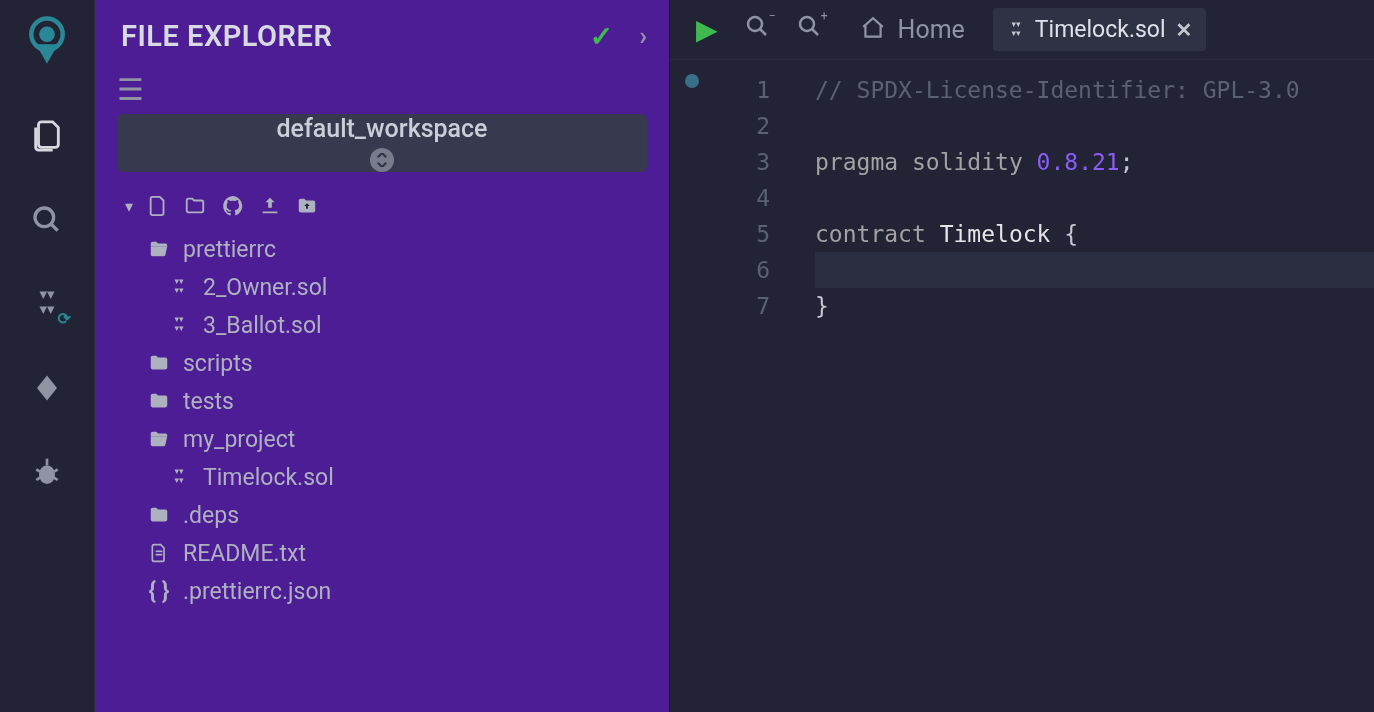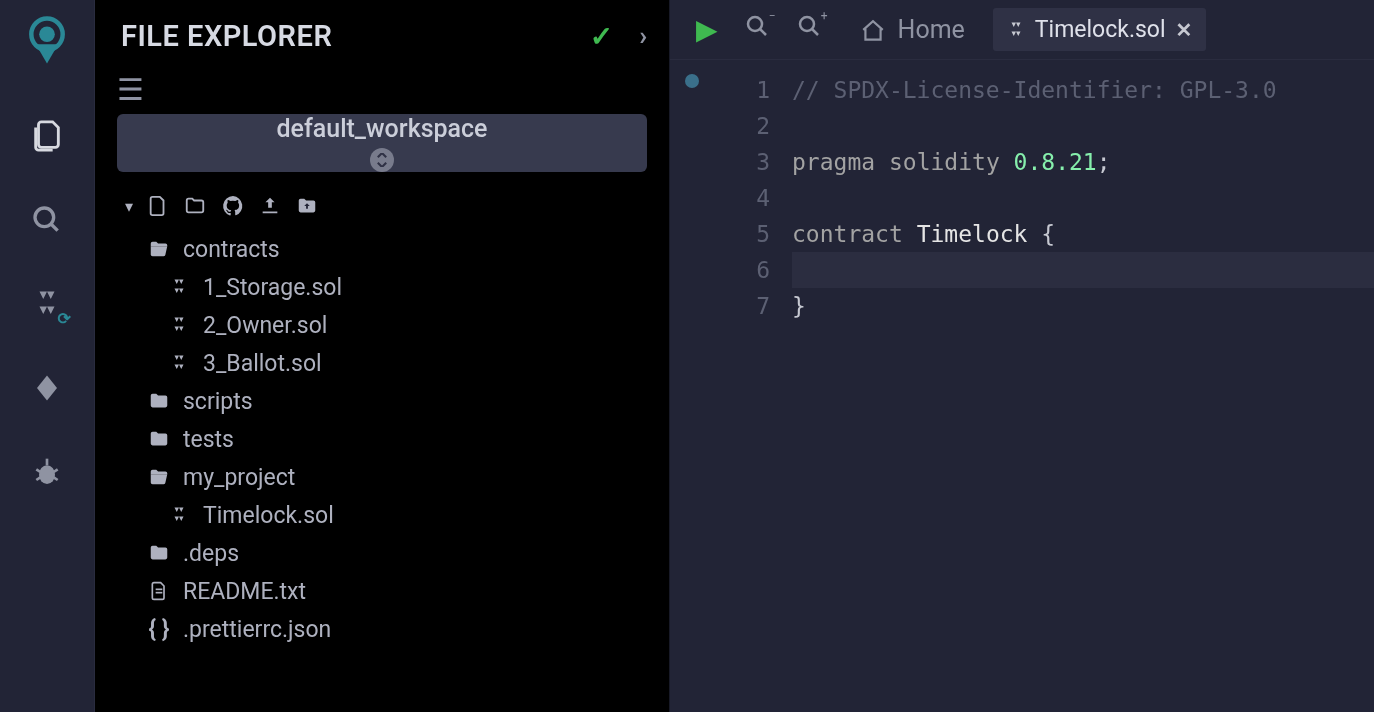--- a/index.html
+++ b/index.html
@@ -41,7 +41,7 @@
   
   .sidebar {
     width: 575px;
-    background: #000000;
+    background: #4c1d95;
     border-right: 1px solid #181a27;
     padding: 12px 0 0 0;
     text-align: right;

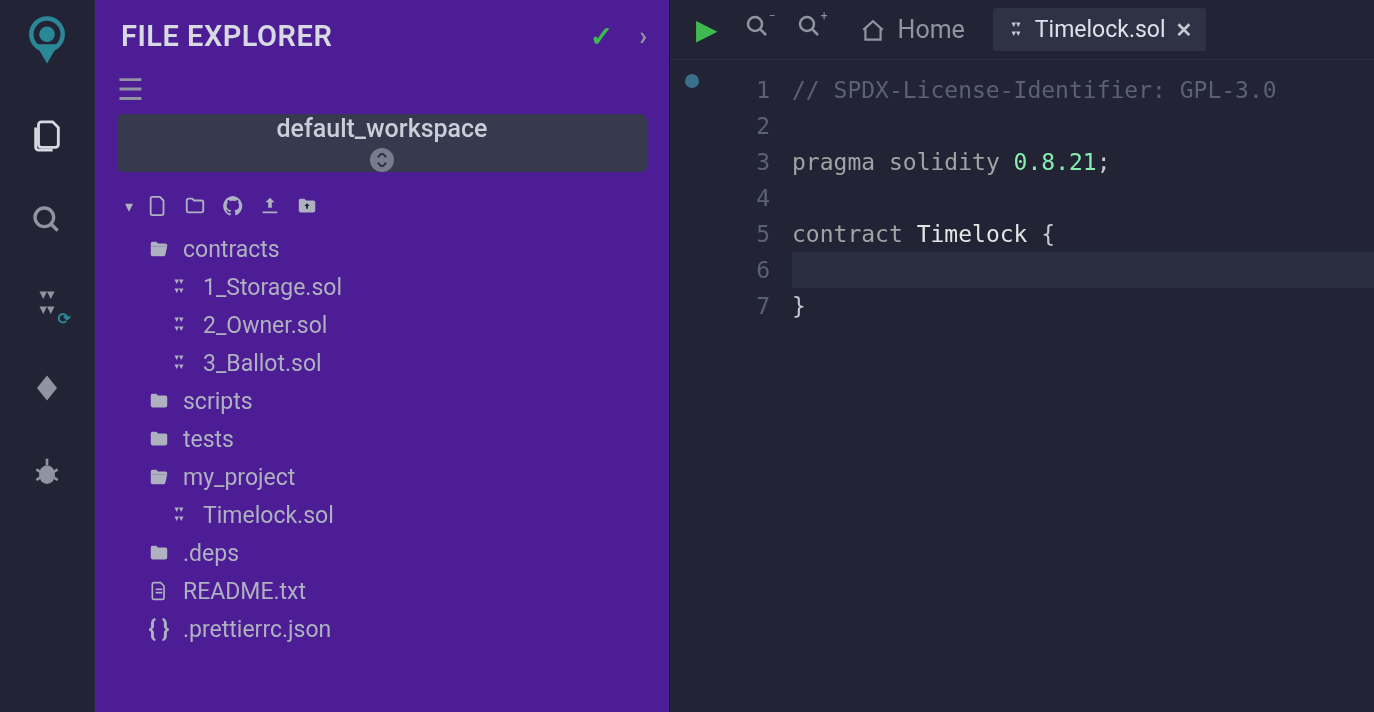--- a/index.html
+++ b/index.html
@@ -114,7 +114,7 @@
   .glass { color:#8f93a2; font-size:22px; position:relative;}
   .glass .pm { position:absolute; right:-6px; top:-6px; font-size:12px;}
   .home-tab {
-    display:flex; align-items:flex-end; gap:12px;
+    display:flex; align-items:flex-start; gap:12px;
     color:#8f93a2; font-size:25px;
     margin-left:10px;
     cursor:pointer;

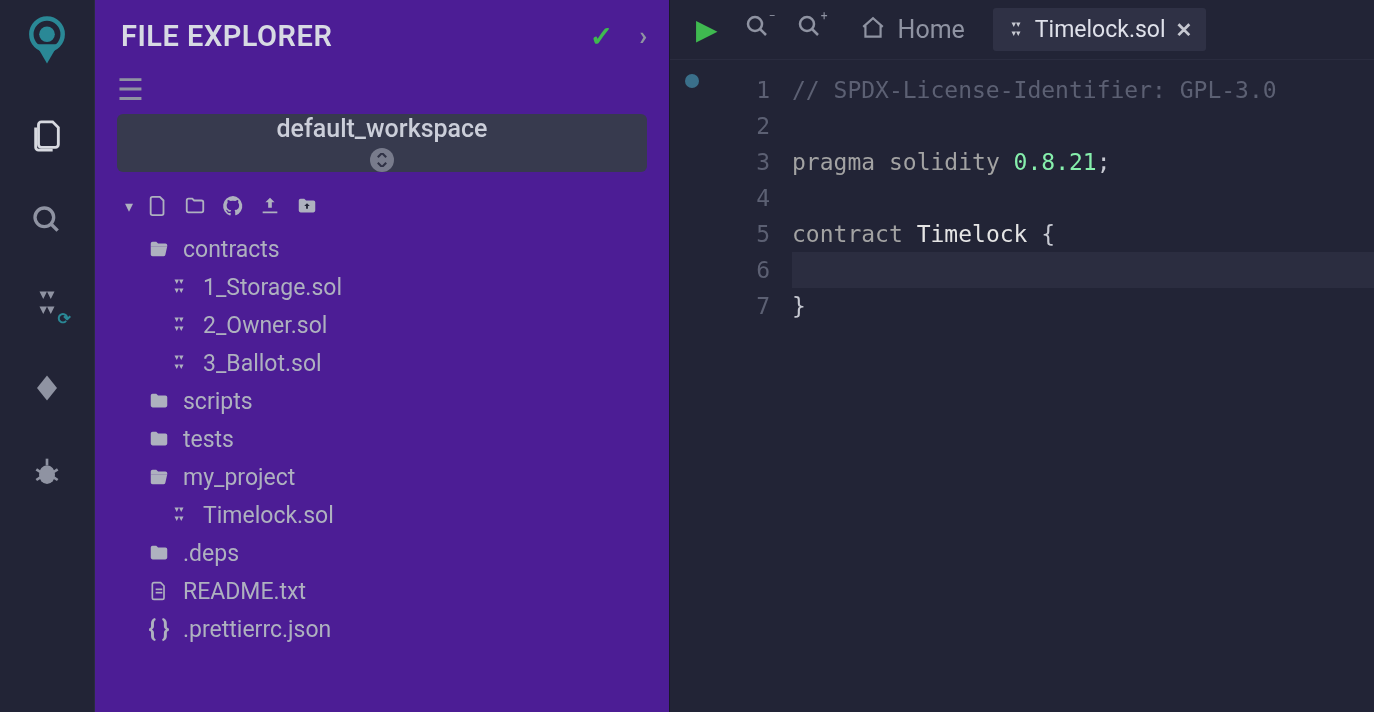--- a/index.html
+++ b/index.html
@@ -145,6 +145,7 @@
     flex:1; padding:12px 0 0 6px;
     line-height:36px;
     white-space:pre;
+    margin-left:23px;
   }
   .code .line {height:36px;}
   .code .hl { background:#2b2d40; display:block; width:100%;}

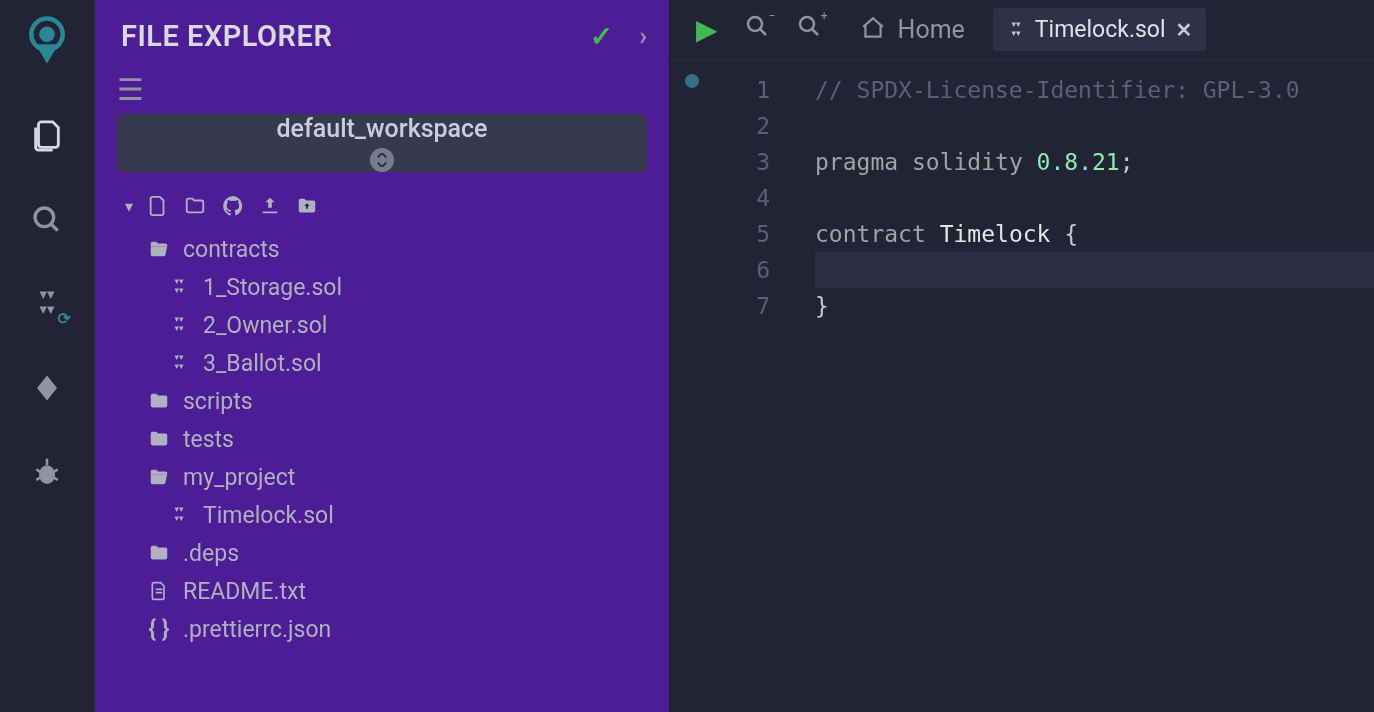--- a/index.html
+++ b/index.html
@@ -152,7 +152,7 @@
   .tok-comment{color:#5c6073;}
   .tok-kw{color:#a3a3a3;}
   .tok-id{color:#e5e5e5;}
-  .tok-num{color:#86efac;}
+  .tok-num{color:#8b5cf6;}
   .tok-punc{color:#c6c8d1;}
 </style>
 </head>

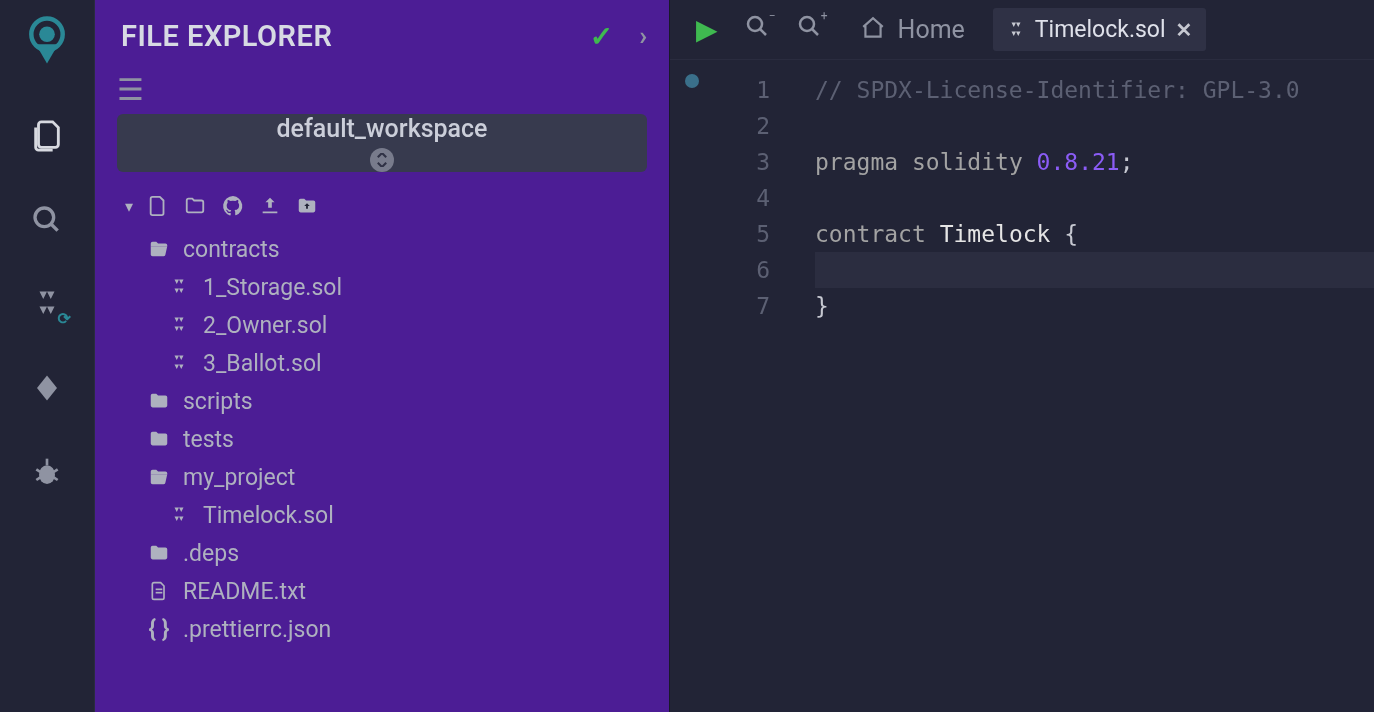--- a/index.html
+++ b/index.html
@@ -247,7 +247,7 @@
             <path d="M3 9h18l-2 9a2 2 0 0 1-2 2H5a2 2 0 0 1-2-2z"></path>
           </svg>
         </span>
-        <span>contracts</span>
+        <span>prettierrc</span>
       </div>
       <div class="tree-row indent2">
         <span class="tree-icon">

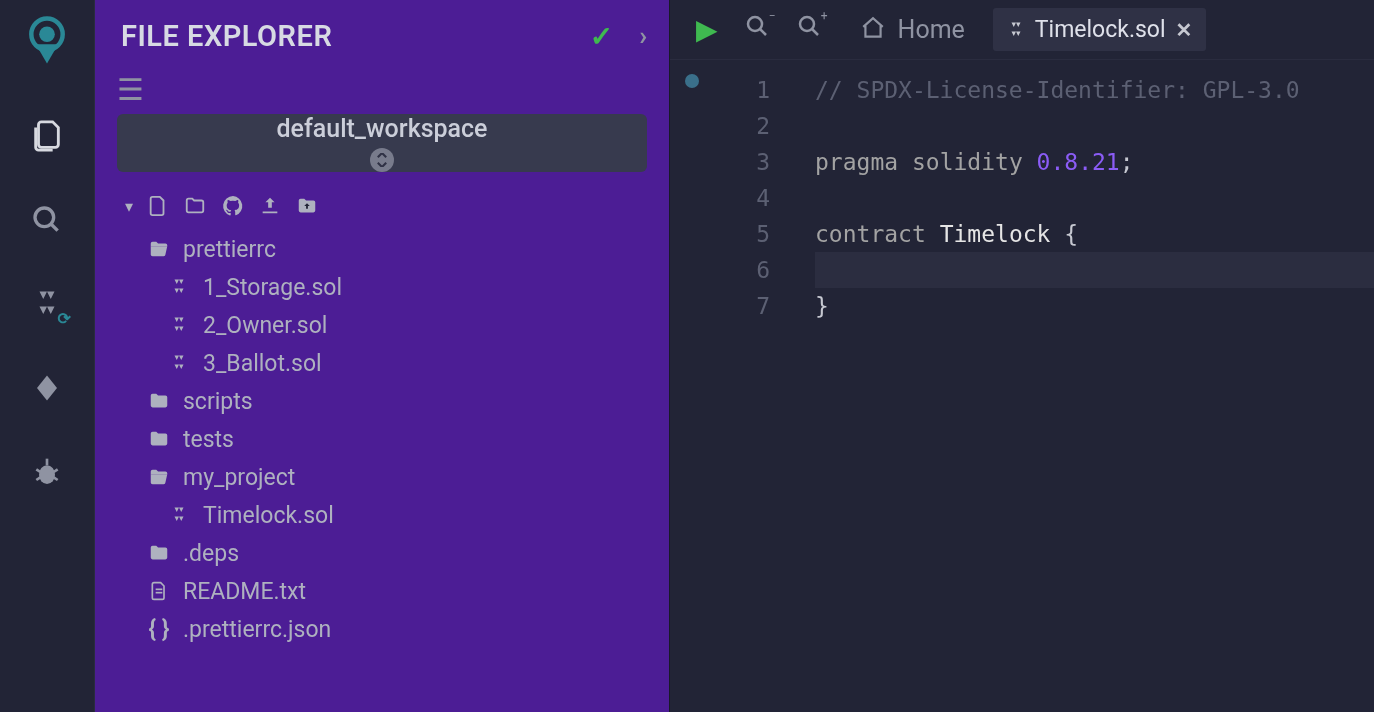--- a/index.html
+++ b/index.html
@@ -248,14 +248,6 @@
           </svg>
         </span>
         <span>prettierrc</span>
-      </div>
-      <div class="tree-row indent2">
-        <span class="tree-icon">
-          <svg width="18" height="18" viewBox="0 0 24 24" fill="currentColor">
-            <path d="M6 2 L12 2 L9 8 Z M12 2 L18 2 L15 8 Z M6 14 L12 14 L9 20 Z M12 14 L18 14 L15 20 Z"></path>
-          </svg>
-        </span>
-        <span>1_Storage.sol</span>
       </div>
       <div class="tree-row indent2">
         <span class="tree-icon">

